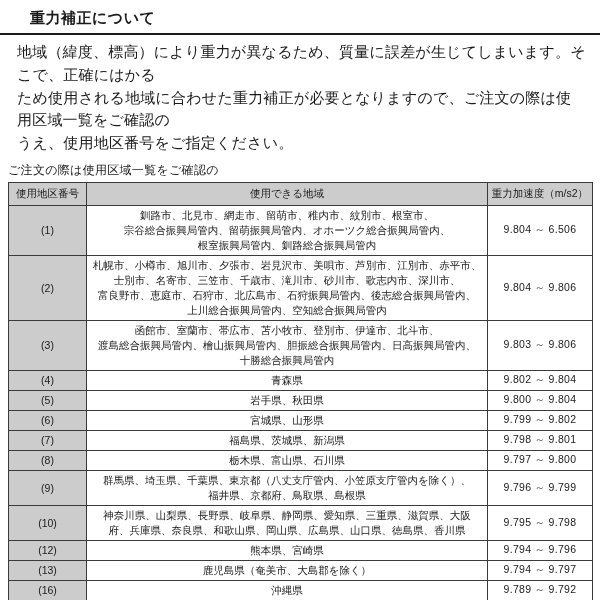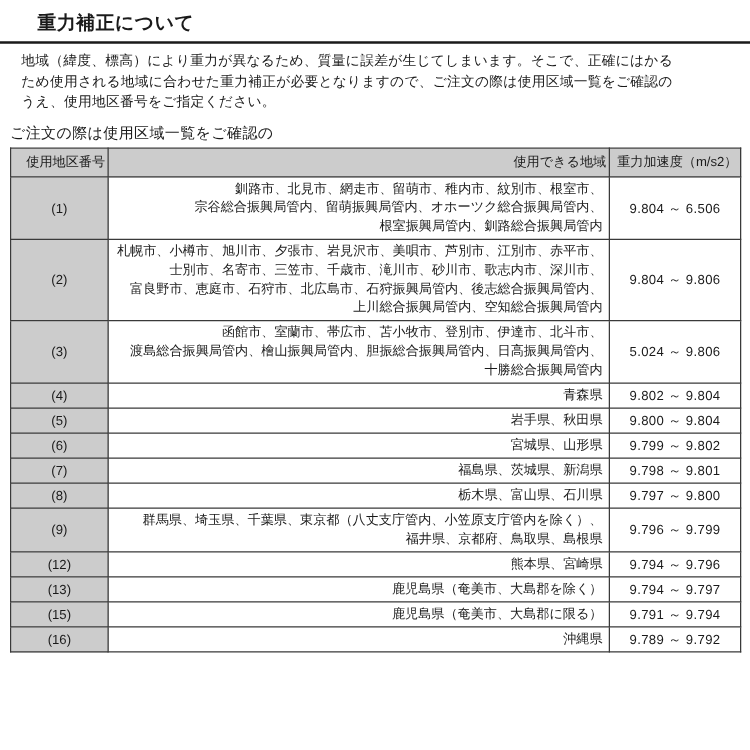--- a/index.html
+++ b/index.html
@@ -27,7 +27,7 @@
   }
   .intro {
     margin: 6px 14px 0 17px;
-    font-size: 11px;
+    font-size: 15px;
     line-height: 1.52;
     white-space: pre-line;
     letter-spacing: 0.2px;

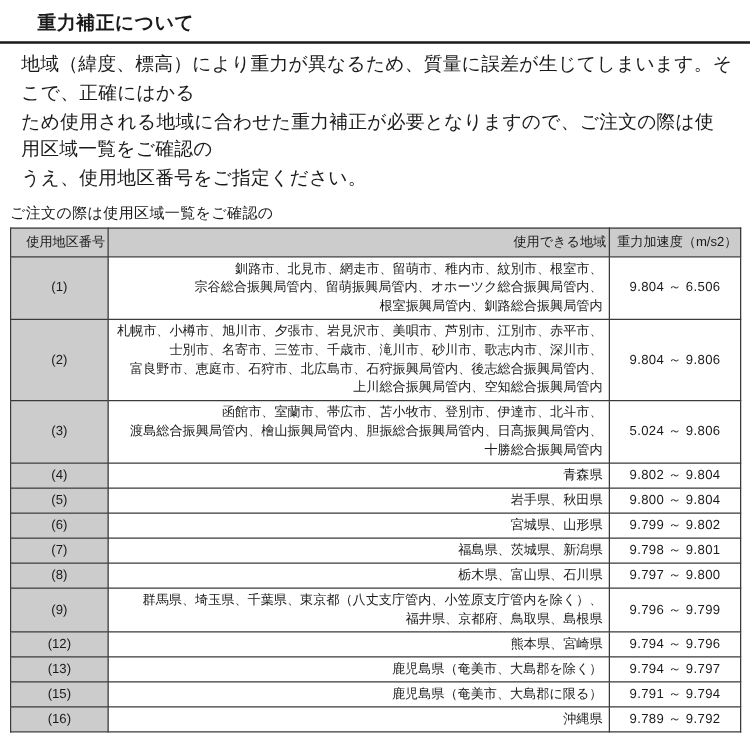--- a/index.html
+++ b/index.html
@@ -54,7 +54,7 @@
   }
   .gravity-table th {
     background: #cccccc;
-    text-align: right;
+    text-align: center;
     padding: 4px 2px;
   }
   col.c-no      { width: 78px; }

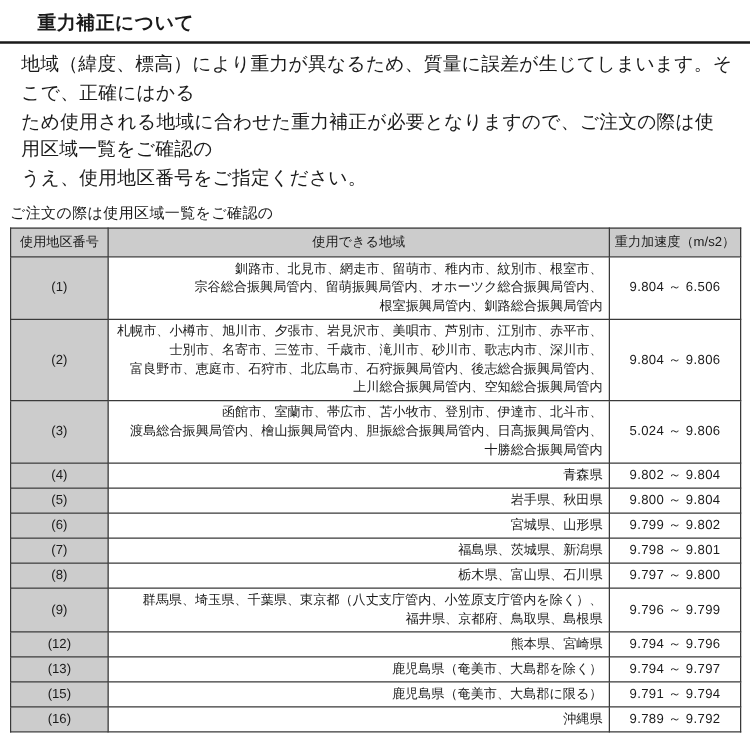--- a/index.html
+++ b/index.html
@@ -67,7 +67,7 @@
   td.cell-regions {
     white-space: pre-line;
     line-height: 15px;
-    text-align: right;
+    text-align: center;
   }
   td.cell-gravity {
     text-align: center;

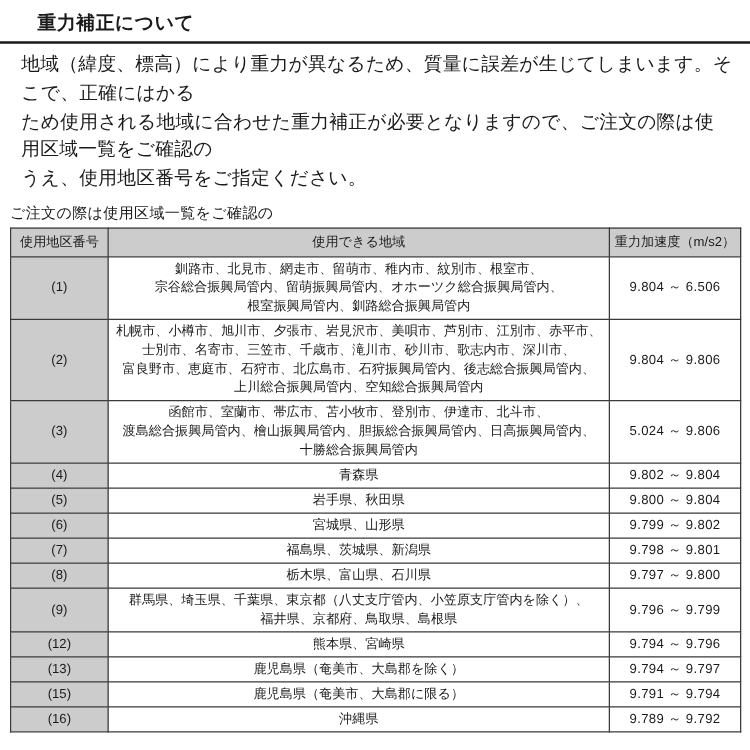--- a/index.html
+++ b/index.html
@@ -121,7 +121,7 @@
       <td class="cell-regions">函館市、室蘭市、帯広市、苫小牧市、登別市、伊達市、北斗市、
 渡島総合振興局管内、檜山振興局管内、胆振総合振興局管内、日高振興局管内、
 十勝総合振興局管内</td>
-      <td class="cell-gravity">5.024 ～ 9.806</td>
+      <td class="cell-gravity">9.803 ～ 9.806</td>
     </tr>
         <tr>
       <td class="cell-no">(4)</td>

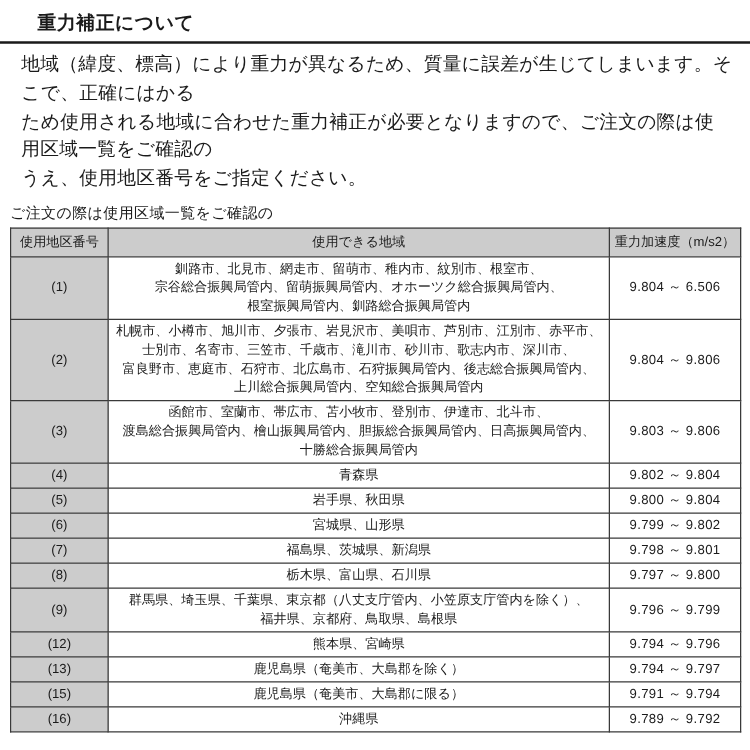--- a/index.html
+++ b/index.html
@@ -155,6 +155,12 @@
       <td class="cell-gravity">9.796 ～ 9.799</td>
     </tr>
         <tr>
+      <td class="cell-no">(10)</td>
+      <td class="cell-regions">神奈川県、山梨県、長野県、岐阜県、静岡県、愛知県、三重県、滋賀県、大阪
+府、兵庫県、奈良県、和歌山県、岡山県、広島県、山口県、徳島県、香川県</td>
+      <td class="cell-gravity">9.795 ～ 9.798</td>
+    </tr>
+        <tr>
       <td class="cell-no">(12)</td>
       <td class="cell-regions">熊本県、宮崎県</td>
       <td class="cell-gravity">9.794 ～ 9.796</td>

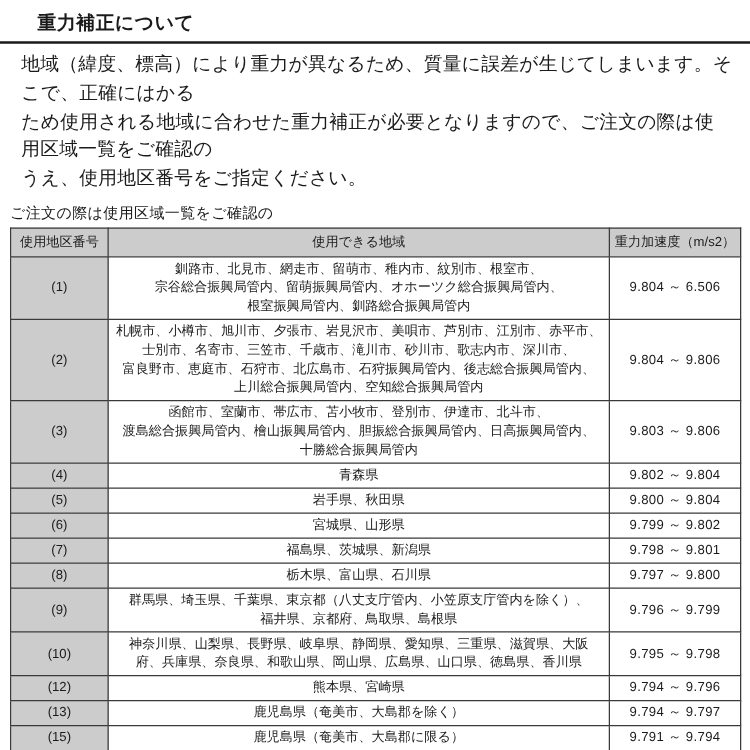--- a/index.html
+++ b/index.html
@@ -171,11 +171,6 @@
       <td class="cell-gravity">9.794 ～ 9.797</td>
     </tr>
         <tr>
-      <td class="cell-no">(15)</td>
-      <td class="cell-regions">鹿児島県（奄美市、大島郡に限る）</td>
-      <td class="cell-gravity">9.791 ～ 9.794</td>
-    </tr>
-        <tr>
       <td class="cell-no">(16)</td>
       <td class="cell-regions">沖縄県</td>
       <td class="cell-gravity">9.789 ～ 9.792</td>

